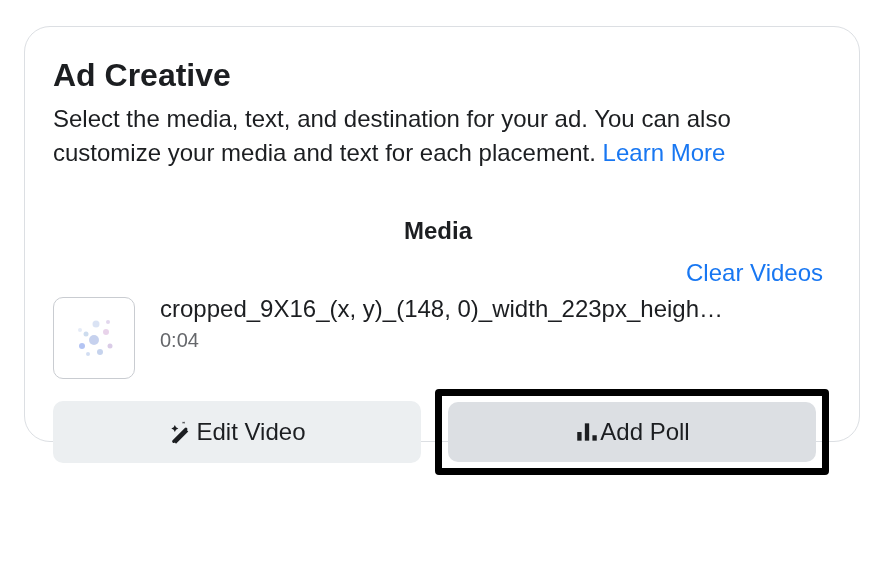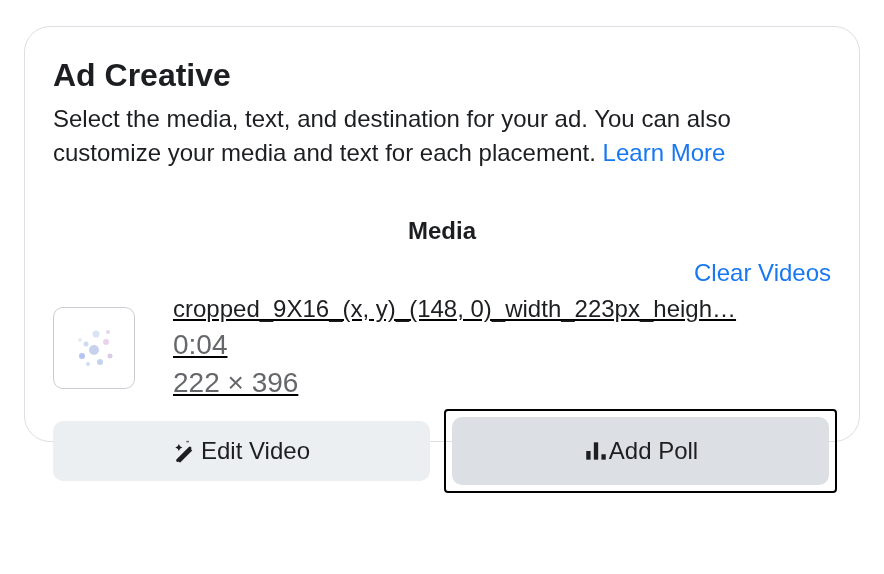--- a/index.html
+++ b/index.html
@@ -16,7 +16,7 @@
     margin: 26px 24px 0 24px;
     border: 1px solid #dcdfe3;
     border-radius: 26px;
-    padding: 28px 28px 20px 28px;
+    padding: 28px 36px 20px 28px;
     height: 416px;
   }
   .heading {

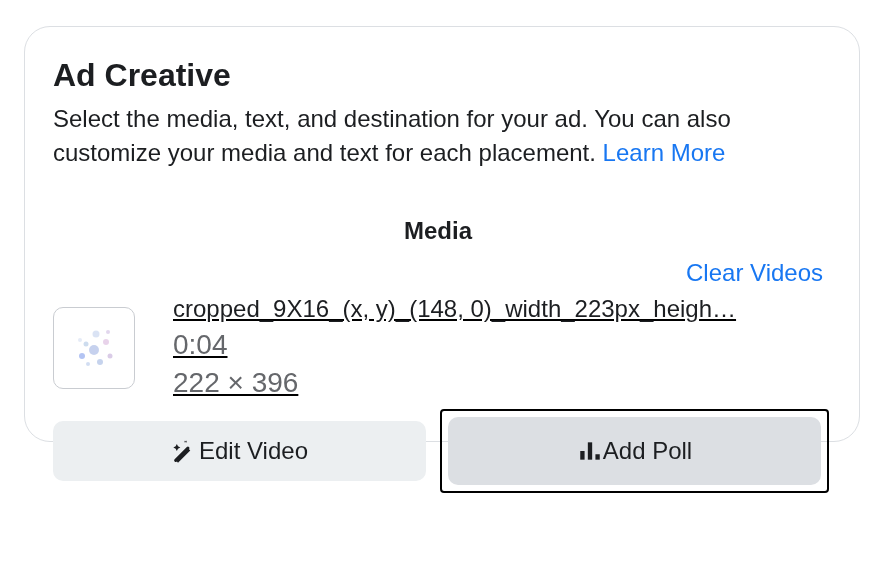--- a/index.html
+++ b/index.html
@@ -57,10 +57,9 @@
   }
   .media-row {
     display: flex;
-    align-items: center;
-    gap: 38px;
+    align-items: flex-start;
+    gap: 25px;
     margin-bottom: 22px;
-    text-decoration: underline;
   }
   .thumb {
     width: 82px;

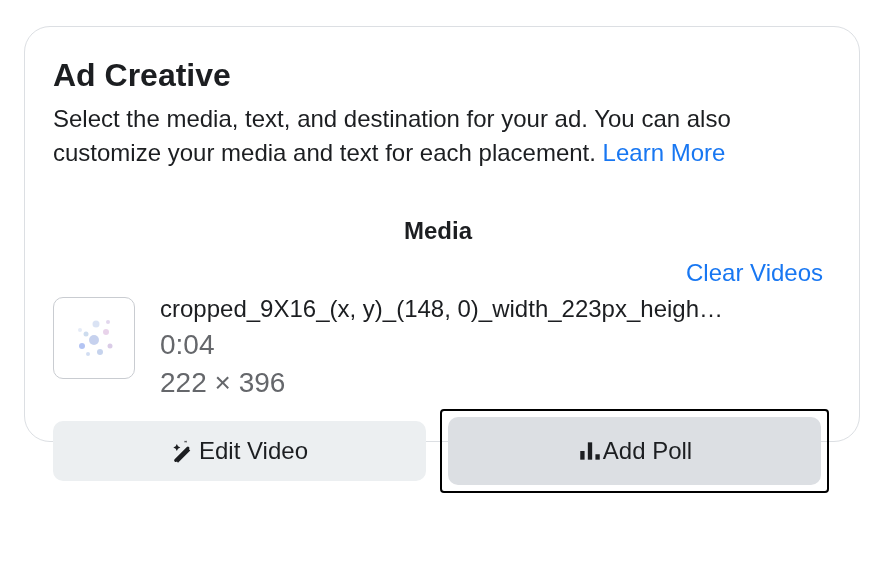--- a/index.html
+++ b/index.html
@@ -86,9 +86,9 @@
     margin-top: -2px;
   }
   .subinfo {
-    font-size: 28px;
+    font-size: 20px;
     color: #65676b;
-    margin-top: 6px;
+    margin-top: 0;
   }
   .btn-row {
     display: flex;

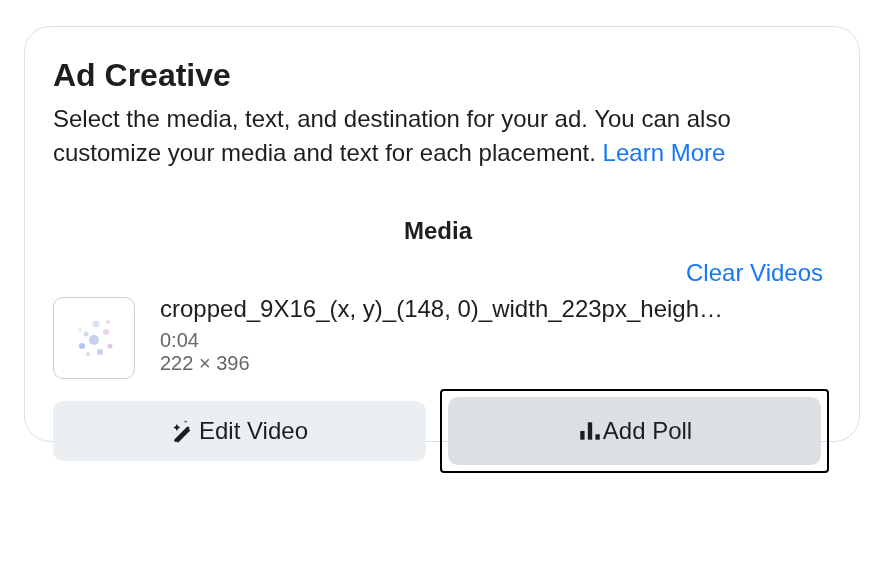--- a/index.html
+++ b/index.html
@@ -163,7 +163,6 @@
     <div class="meta">
       <div class="filename">cropped_9X16_(x, y)_(148, 0)_width_223px_heigh…</div>
       <div class="subinfo">0:04</div>
-      <div class="subinfo">222 × 396</div>
     </div>
   </div>
 

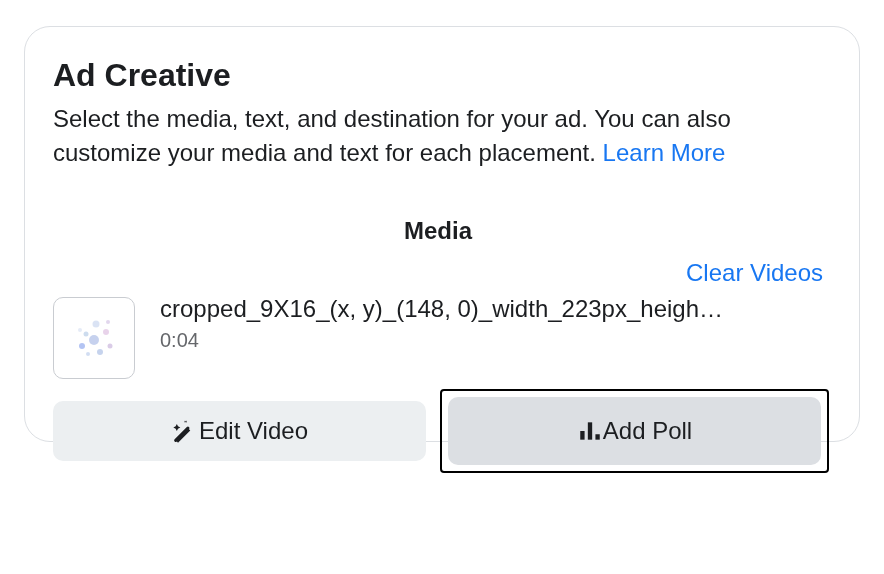--- a/index.html
+++ b/index.html
@@ -113,7 +113,7 @@
     justify-content: center;
   }
   .highlight-ring {
-    border: 2px solid #000000;
+    border: 7px solid #000000;
     border-radius: 4px;
     padding: 6px;
     margin: -12px -6px;

